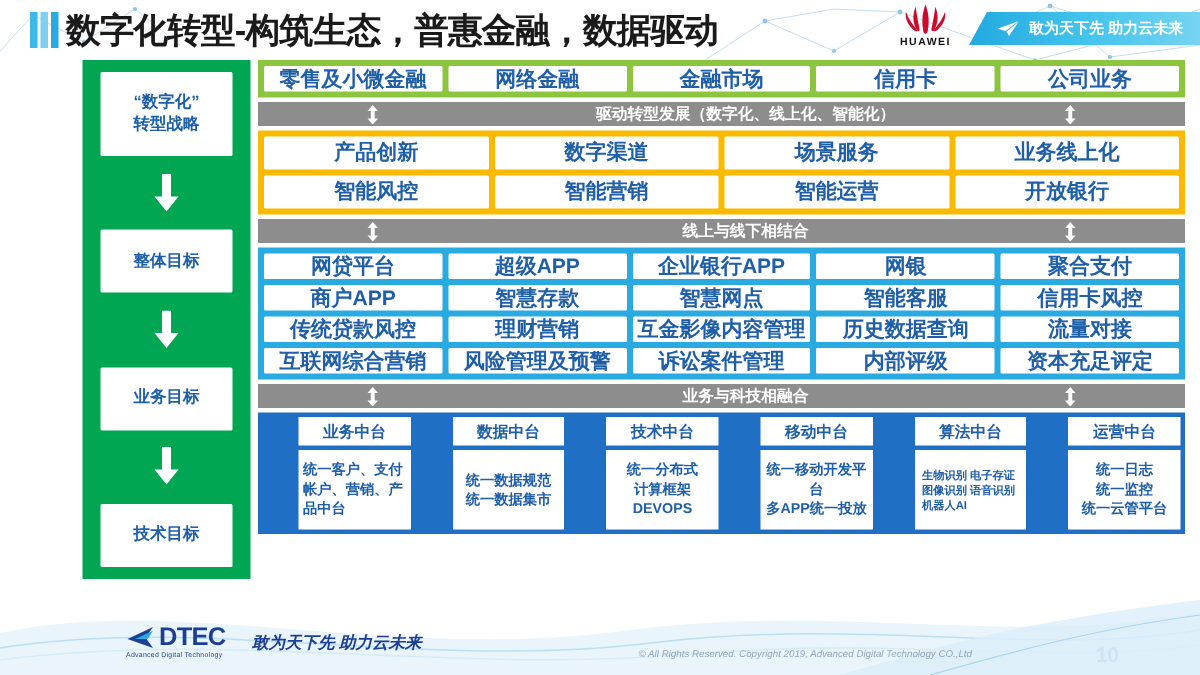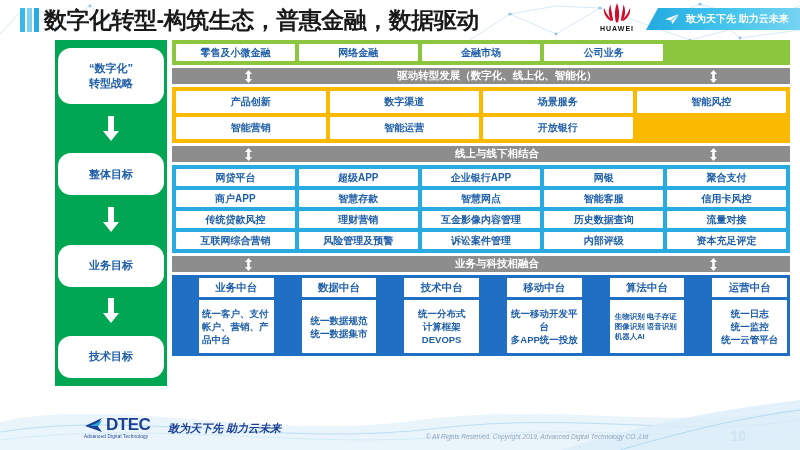--- a/index.html
+++ b/index.html
@@ -90,7 +90,7 @@
   .grid { display: grid; gap: 4px; }
   .cell {
     background: #ffffff; display: flex; align-items: center; justify-content: center;
-    text-align: center; color: #1f5fa8; font-size: 10px; font-weight: bold;
+    text-align: center; color: #1f5fa8; font-size: 14px; font-weight: bold;
     border-radius: 1px; padding: 2px;
   }
   .panel-green .grid { grid-template-columns: repeat(5, 1fr); }

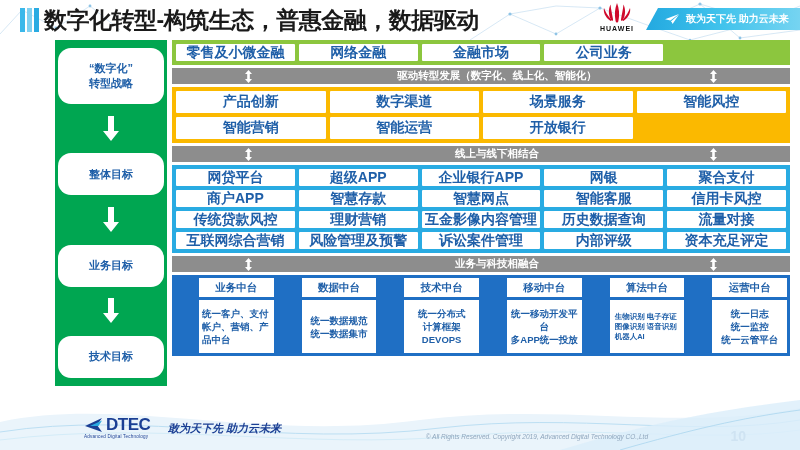--- a/index.html
+++ b/index.html
@@ -237,6 +237,9 @@
             <span>金融市场</span>
           </div>
           <div class="cell">
+            <span>信用卡</span>
+          </div>
+          <div class="cell">
             <span>公司业务</span>
           </div>
         </div>

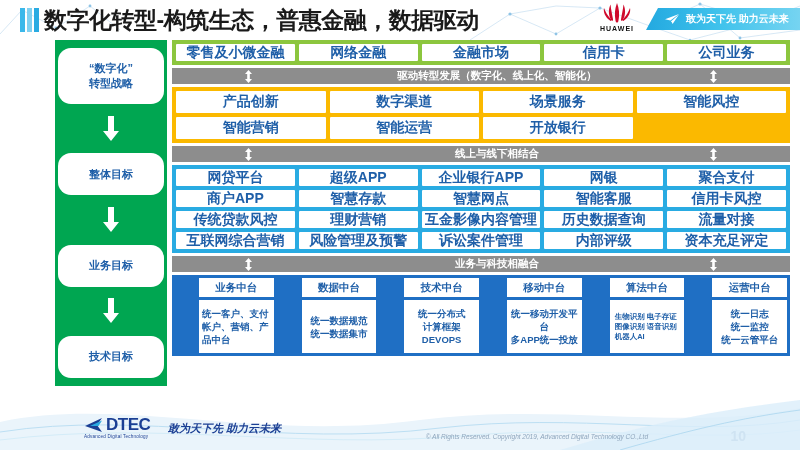--- a/index.html
+++ b/index.html
@@ -57,7 +57,7 @@
     display: flex; flex-direction: column; align-items: center;
   }
   .rail-box {
-    width: 106px; background: #ffffff; border-radius: 13px;
+    width: 88px; background: #ffffff; border-radius: 1px;
     display: flex; align-items: center; justify-content: center; text-align: center;
     color: #1f5fa8; font-size: 11px; font-weight: bold; line-height: 15px;
     padding: 6px 2px;

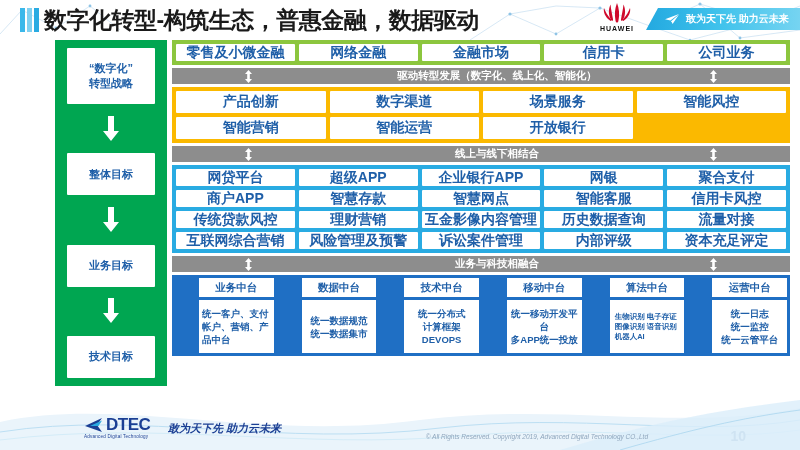--- a/index.html
+++ b/index.html
@@ -267,6 +267,9 @@
             <span>场景服务</span>
           </div>
           <div class="cell">
+            <span>业务线上化</span>
+          </div>
+          <div class="cell">
             <span>智能风控</span>
           </div>
           <div class="cell">

